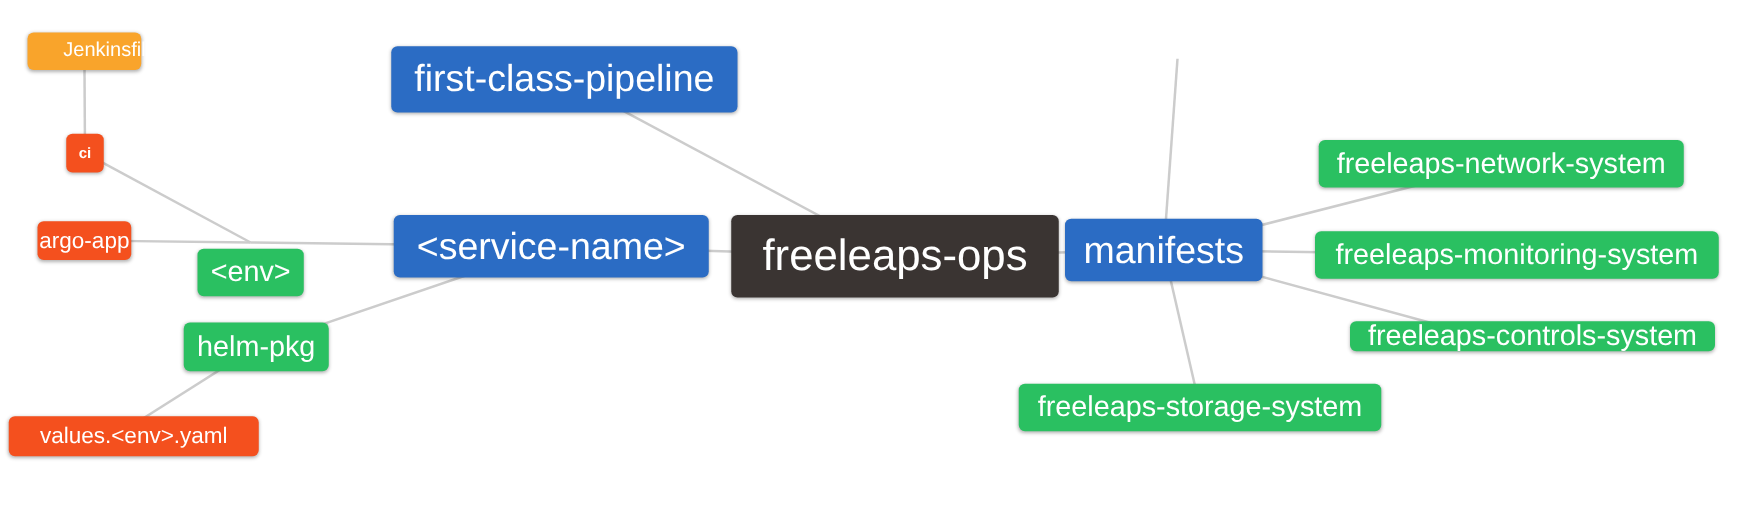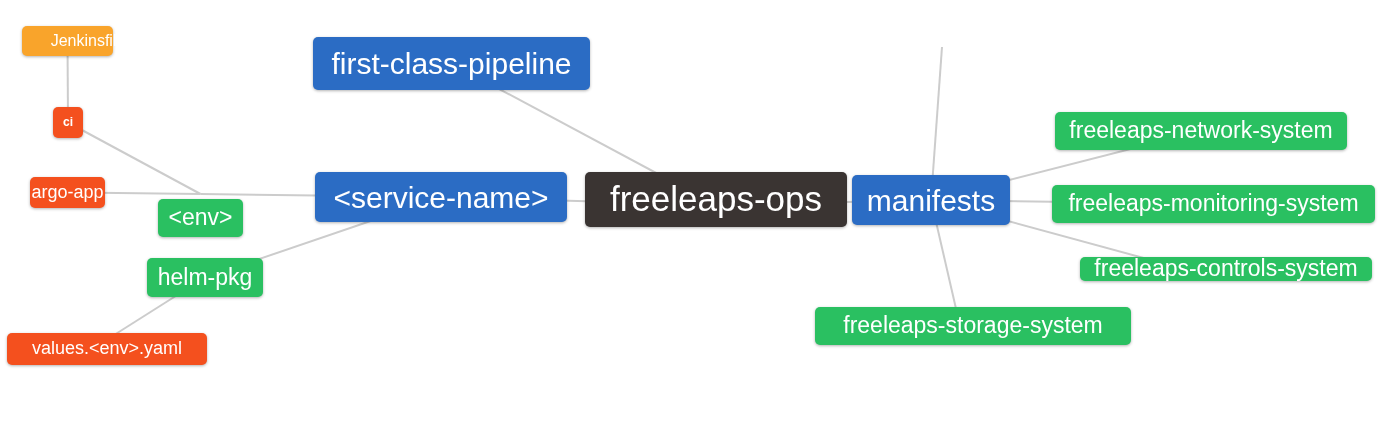--- a/index.html
+++ b/index.html
@@ -62,7 +62,7 @@
       <line x1="931" y1="200" x2="960" y2="326" stroke="#cccccc" stroke-width="2"></line>
     </svg>
   <div id="nodes">
-      <div class="node" style="left: 585px; top: 172px; width: 262px; height: 55px; font-size: 35px; background: rgb(58, 52, 50); color: rgb(255, 255, 255);">freeleaps-ops</div>
+      <div class="node" style="left: 585px; top: 172px; width: 262px; height: 66px; font-size: 35px; background: rgb(58, 52, 50); color: rgb(255, 255, 255);">freeleaps-ops</div>
       <div class="node" style="left: 313px; top: 37px; width: 277px; height: 53px; font-size: 30px; background: rgb(43, 108, 196); color: rgb(255, 255, 255);">first-class-pipeline</div>
       <div class="node" style="left: 315px; top: 172px; width: 252px; height: 50px; font-size: 30px; background: rgb(43, 108, 196); color: rgb(255, 255, 255);">&lt;service-name&gt;</div>
       <div class="node" style="left: 852px; top: 175px; width: 158px; height: 50px; font-size: 30px; background: rgb(43, 108, 196); color: rgb(255, 255, 255);">manifests</div>

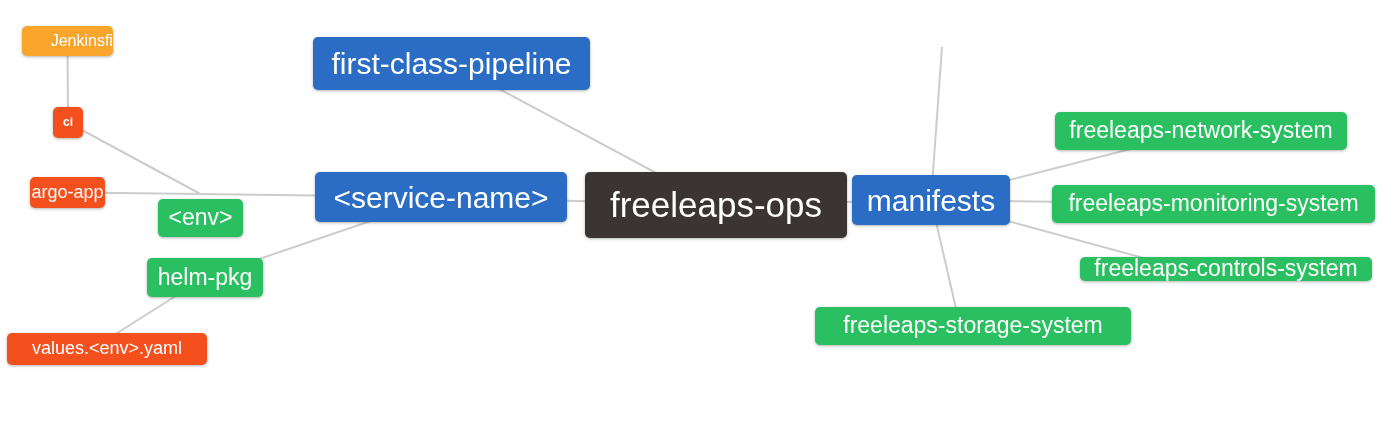--- a/index.html
+++ b/index.html
@@ -75,7 +75,7 @@
       <div class="node" style="left: 1055px; top: 112px; width: 292px; height: 38px; font-size: 23px; background: rgb(42, 192, 97); color: rgb(255, 255, 255);">freeleaps-network-system</div>
       <div class="node" style="left: 1052px; top: 185px; width: 323px; height: 38px; font-size: 23px; background: rgb(42, 192, 97); color: rgb(255, 255, 255);">freeleaps-monitoring-system</div>
       <div class="node" style="left: 1080px; top: 257px; width: 292px; height: 24px; font-size: 23px; background: rgb(42, 192, 97); color: rgb(255, 255, 255); text-align: center;">freeleaps-controls-system</div>
-      <div class="node" style="left: 815px; top: 307px; width: 316px; height: 38px; font-size: 23px; background: rgb(42, 192, 97); color: rgb(255, 255, 255);">freeleaps-storage-system</div>
+      <div class="node" style="left: 815px; top: 307px; width: 290px; height: 38px; font-size: 23px; background: rgb(42, 192, 97); color: rgb(255, 255, 255);">freeleaps-storage-system</div>
     </div>
 </div>
 

